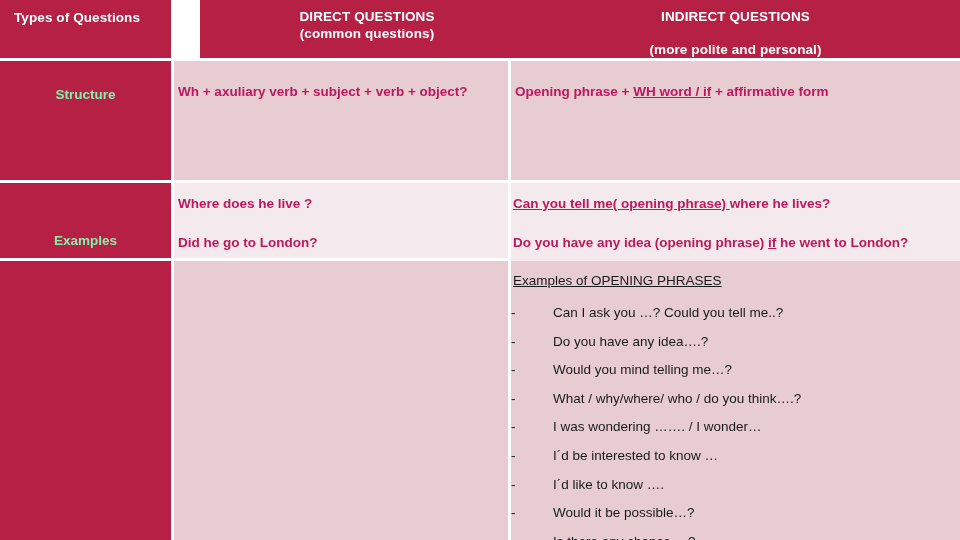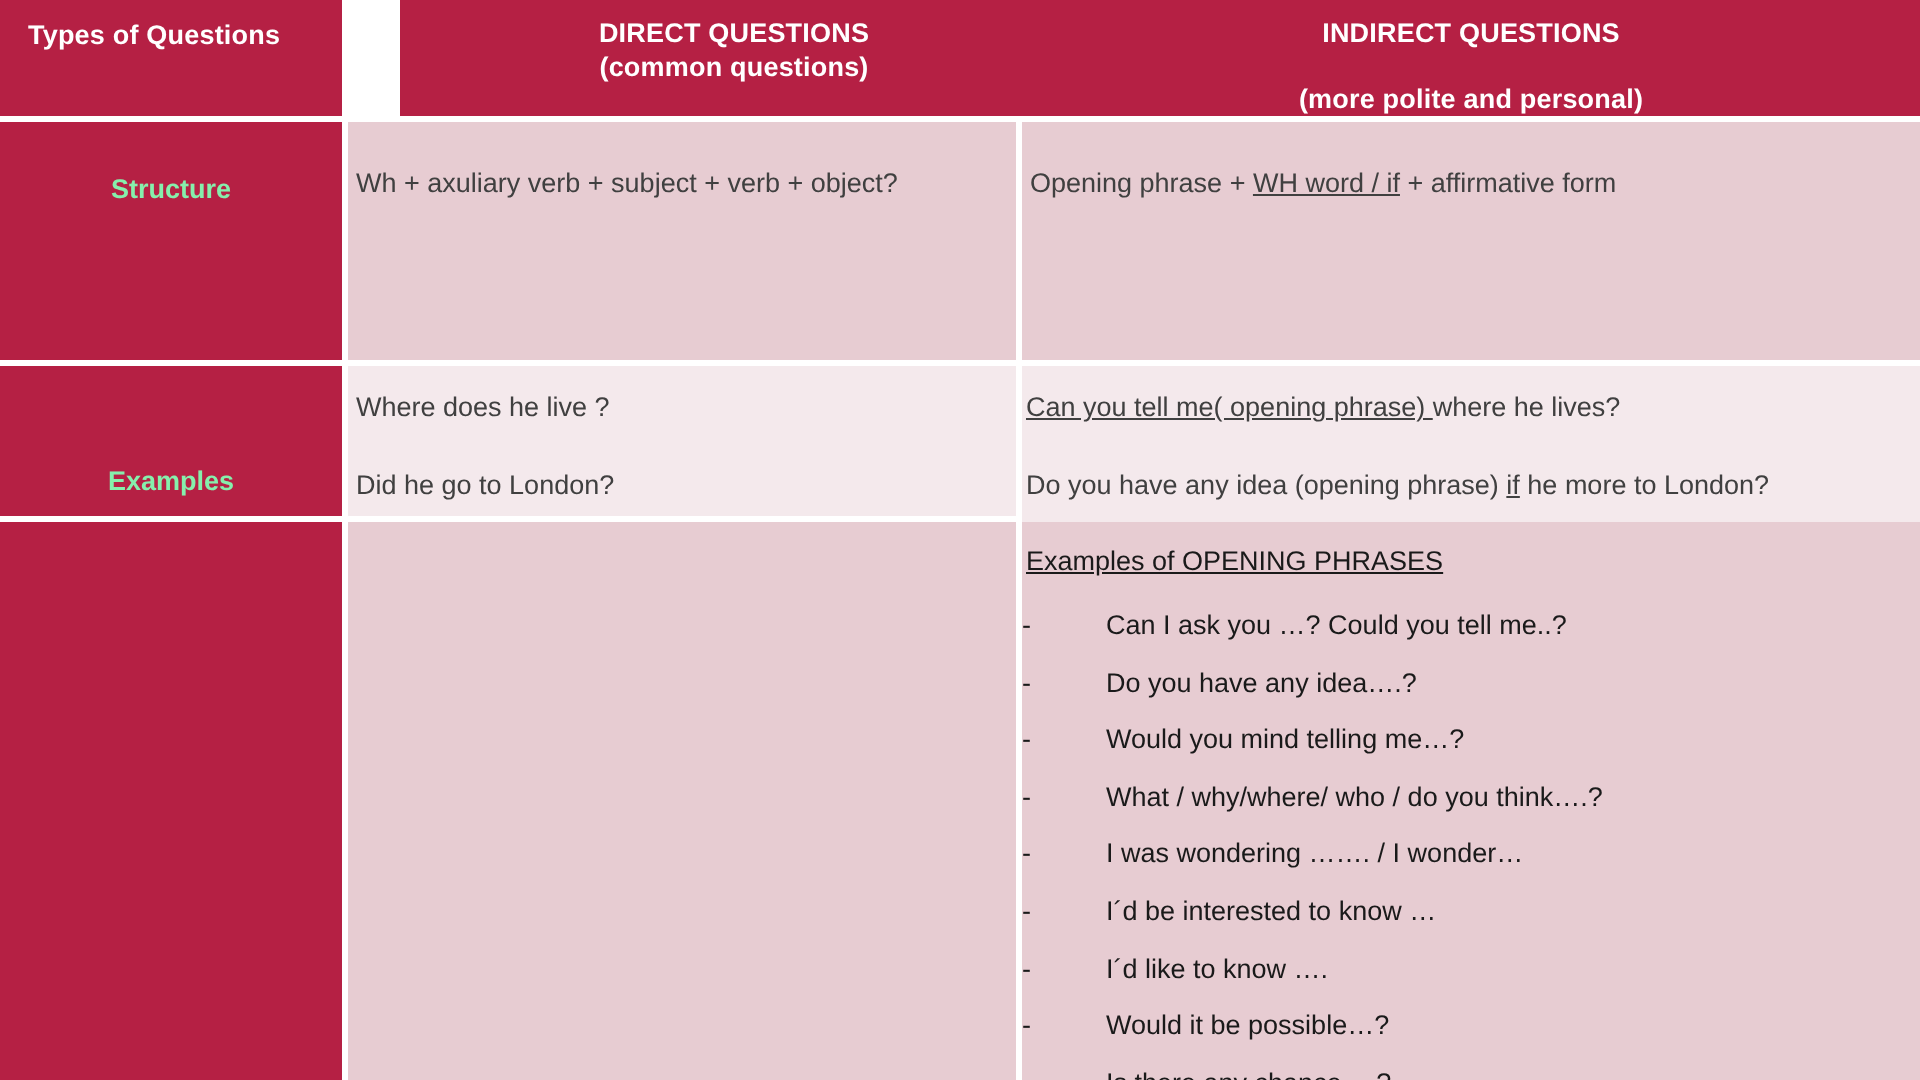--- a/index.html
+++ b/index.html
@@ -72,9 +72,10 @@
   .body-text {
     font-size: 13.5px;
     line-height: 18px;
-    color: #404040;
+    color: #be185d;
     position: absolute;
     white-space: nowrap;
+    font-weight: bold;
   }
   .u { text-decoration: underline; }
 

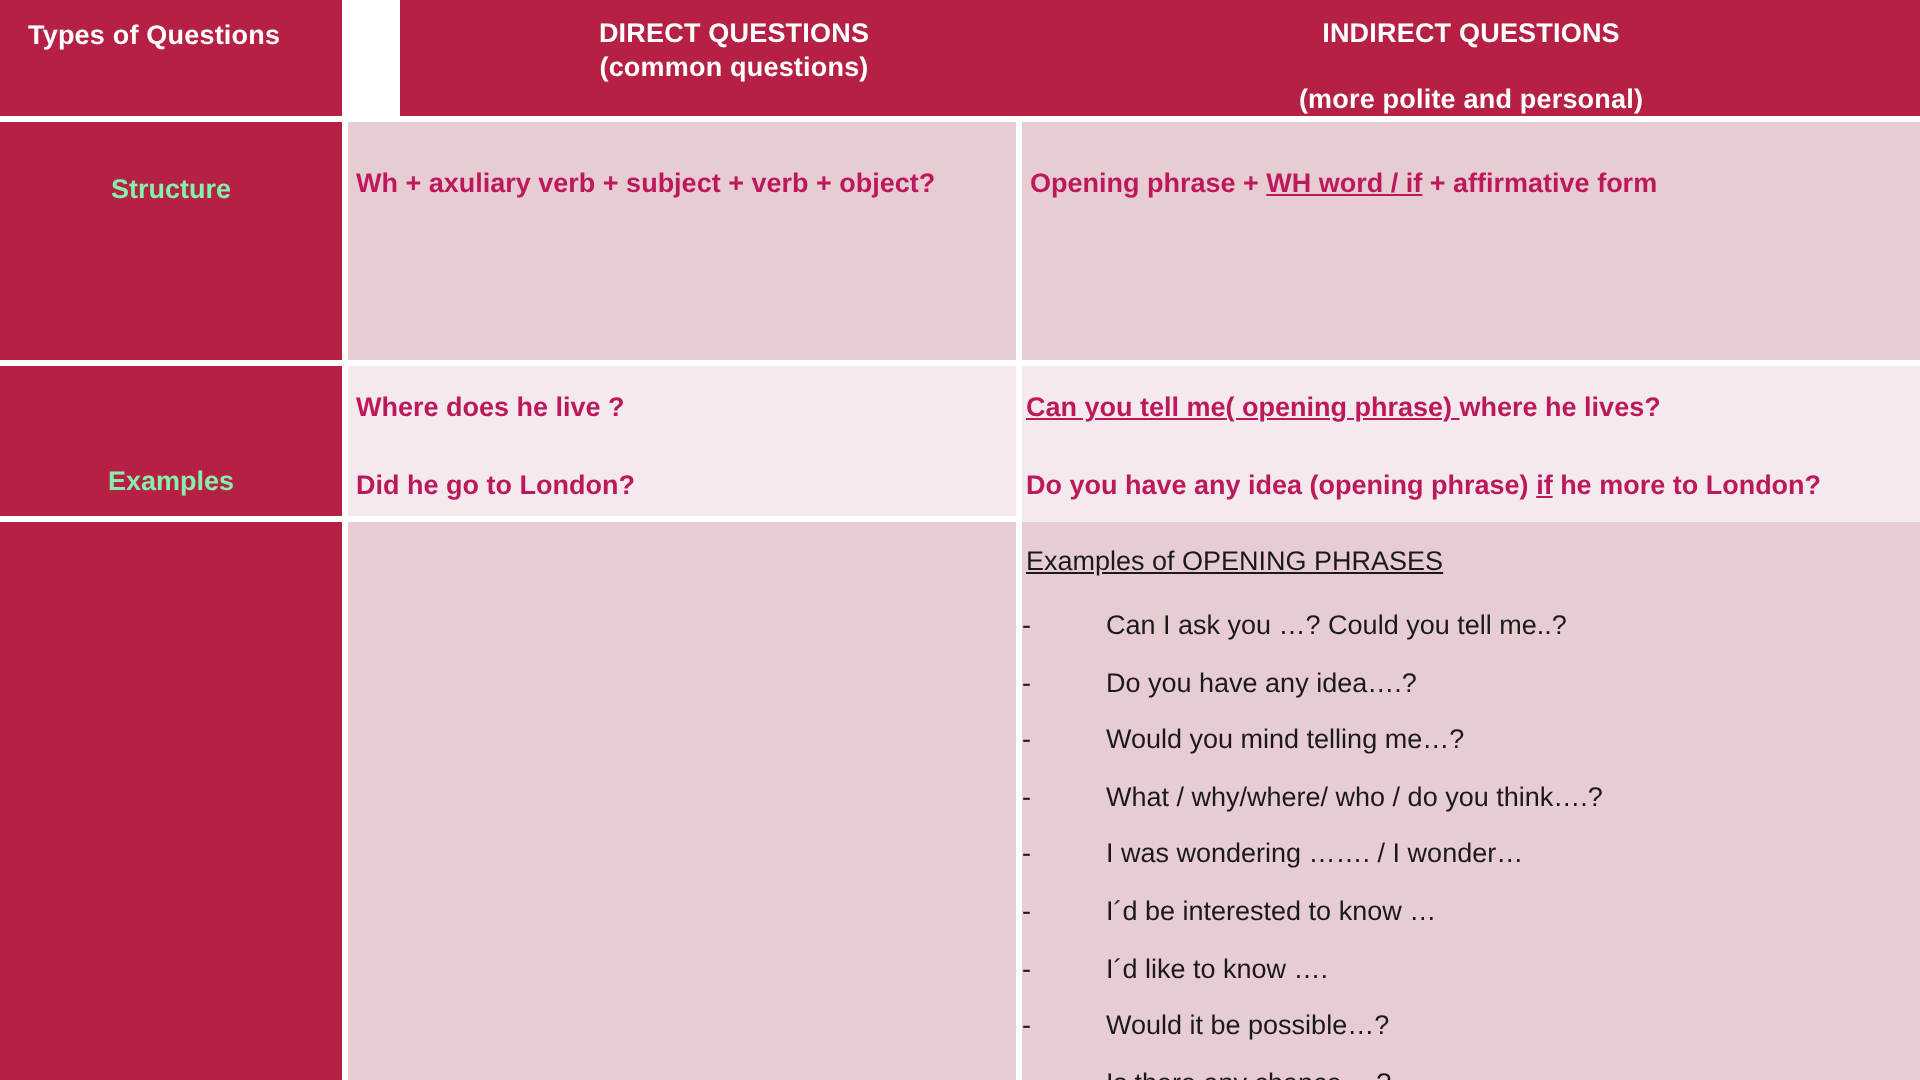--- a/index.html
+++ b/index.html
@@ -153,7 +153,7 @@
       <span class="u"> Can you tell me( opening phrase) </span><span> where he lives?</span>
     </div>
     <div class="body-text" style="left:2px; top:51px;">
-      <span>Do you have any idea (opening phrase) </span><span class="u">if</span><span> he more to London?</span>
+      <span>Do you have any idea (opening phrase) </span><span class="u">if</span><span> he went to London?</span>
     </div>
   </div>
 

